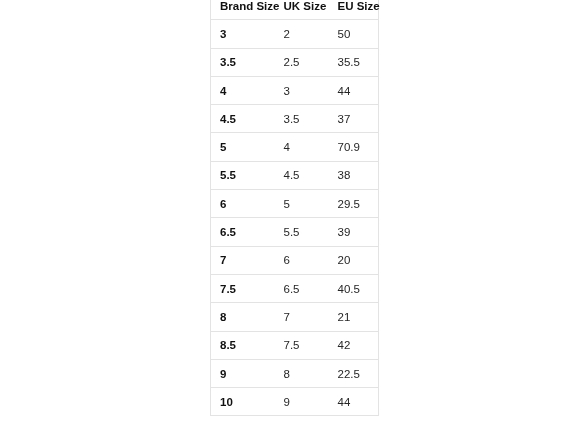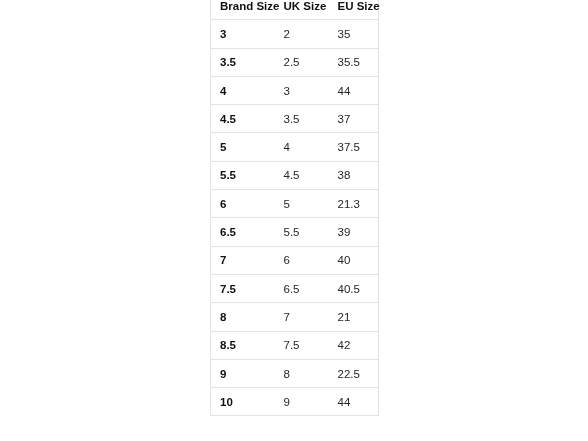--- a/index.html
+++ b/index.html
@@ -97,7 +97,7 @@
         <tr>
           <td class="cell-brand">3</td>
           <td class="cell-uk">2</td>
-          <td class="cell-eu">35</td>
+          <td class="cell-eu">50</td>
         </tr>
         <tr>
           <td class="cell-brand">3.5</td>

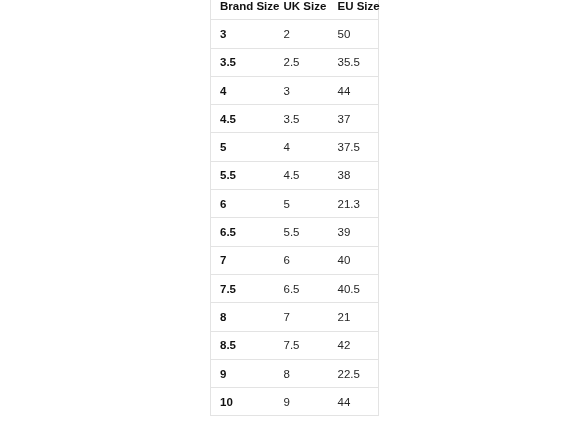--- a/index.html
+++ b/index.html
@@ -117,7 +117,7 @@
         <tr>
           <td class="cell-brand">5</td>
           <td class="cell-uk">4</td>
-          <td class="cell-eu">37.5</td>
+          <td class="cell-eu">70.9</td>
         </tr>
         <tr>
           <td class="cell-brand">5.5</td>

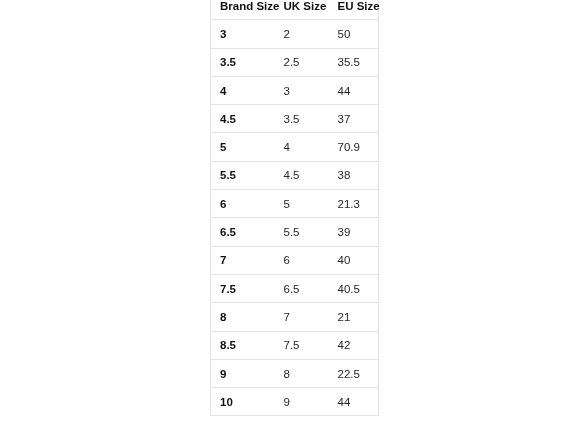--- a/index.html
+++ b/index.html
@@ -127,7 +127,7 @@
         <tr>
           <td class="cell-brand">6</td>
           <td class="cell-uk">5</td>
-          <td class="cell-eu">21.3</td>
+          <td class="cell-eu">29.5</td>
         </tr>
         <tr>
           <td class="cell-brand">6.5</td>

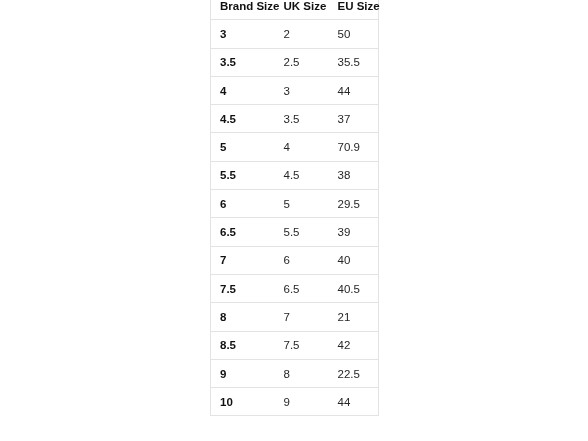--- a/index.html
+++ b/index.html
@@ -137,7 +137,7 @@
         <tr>
           <td class="cell-brand">7</td>
           <td class="cell-uk">6</td>
-          <td class="cell-eu">40</td>
+          <td class="cell-eu">20</td>
         </tr>
         <tr>
           <td class="cell-brand">7.5</td>

